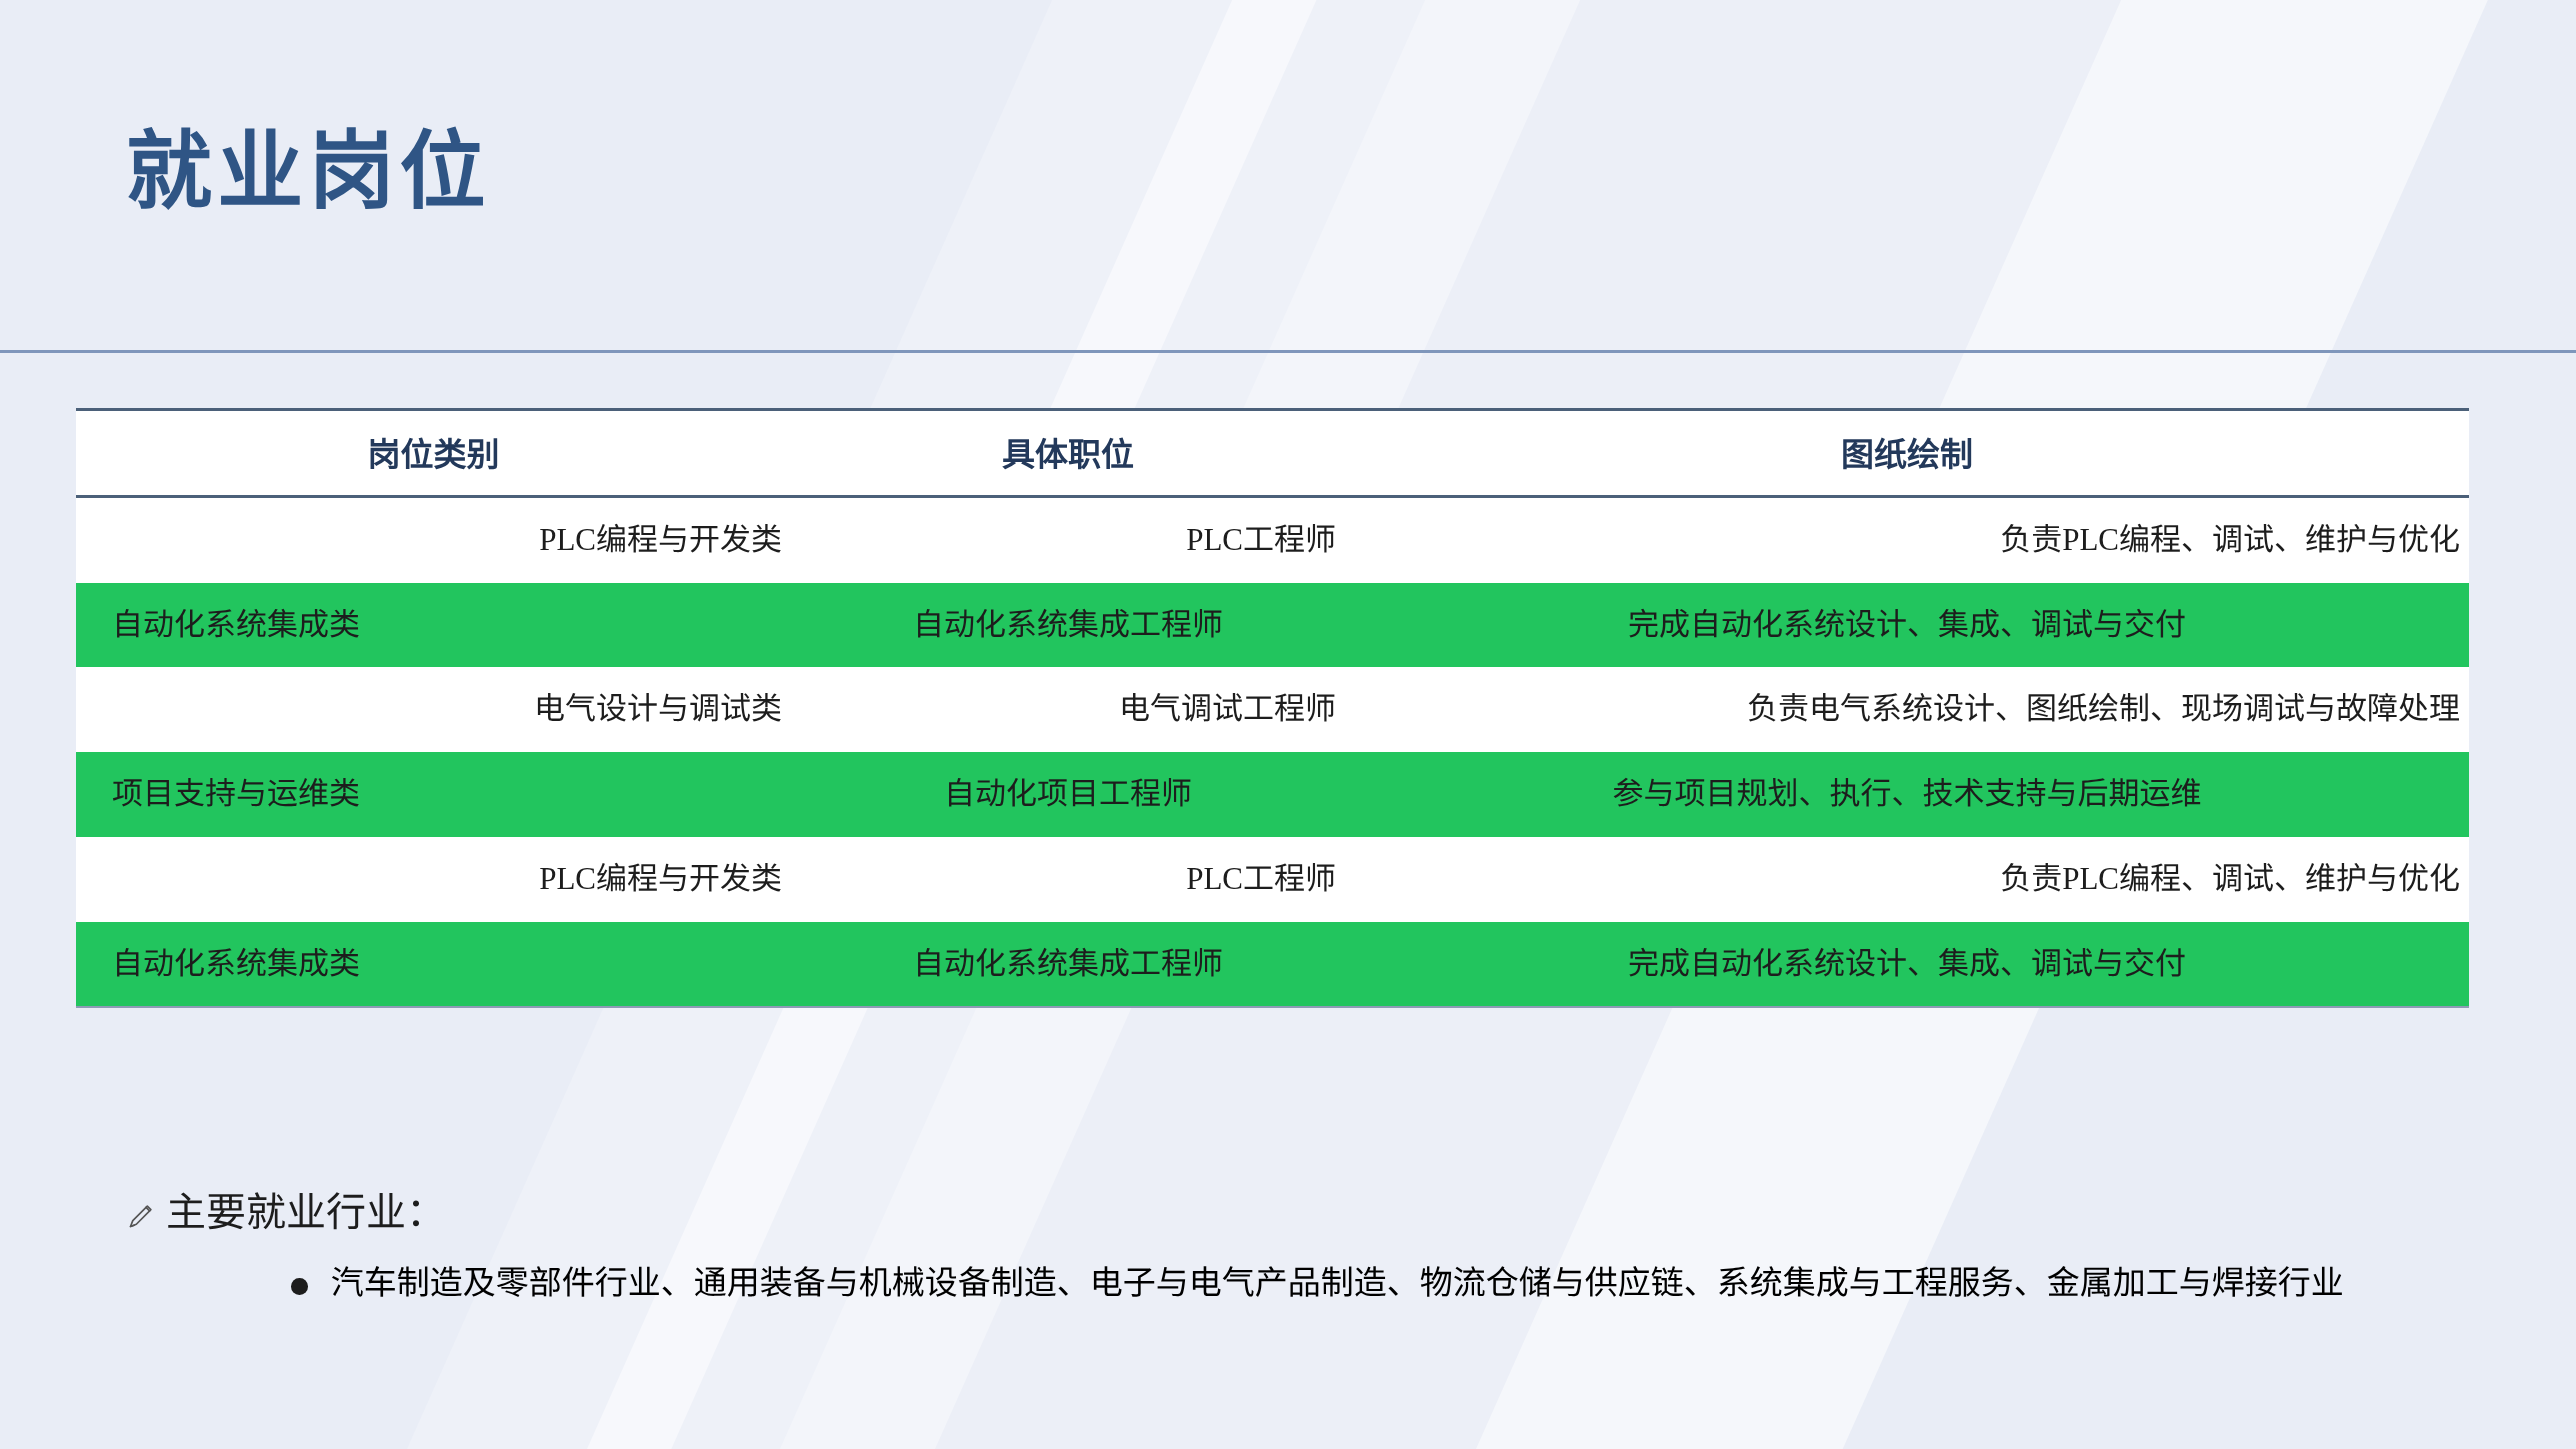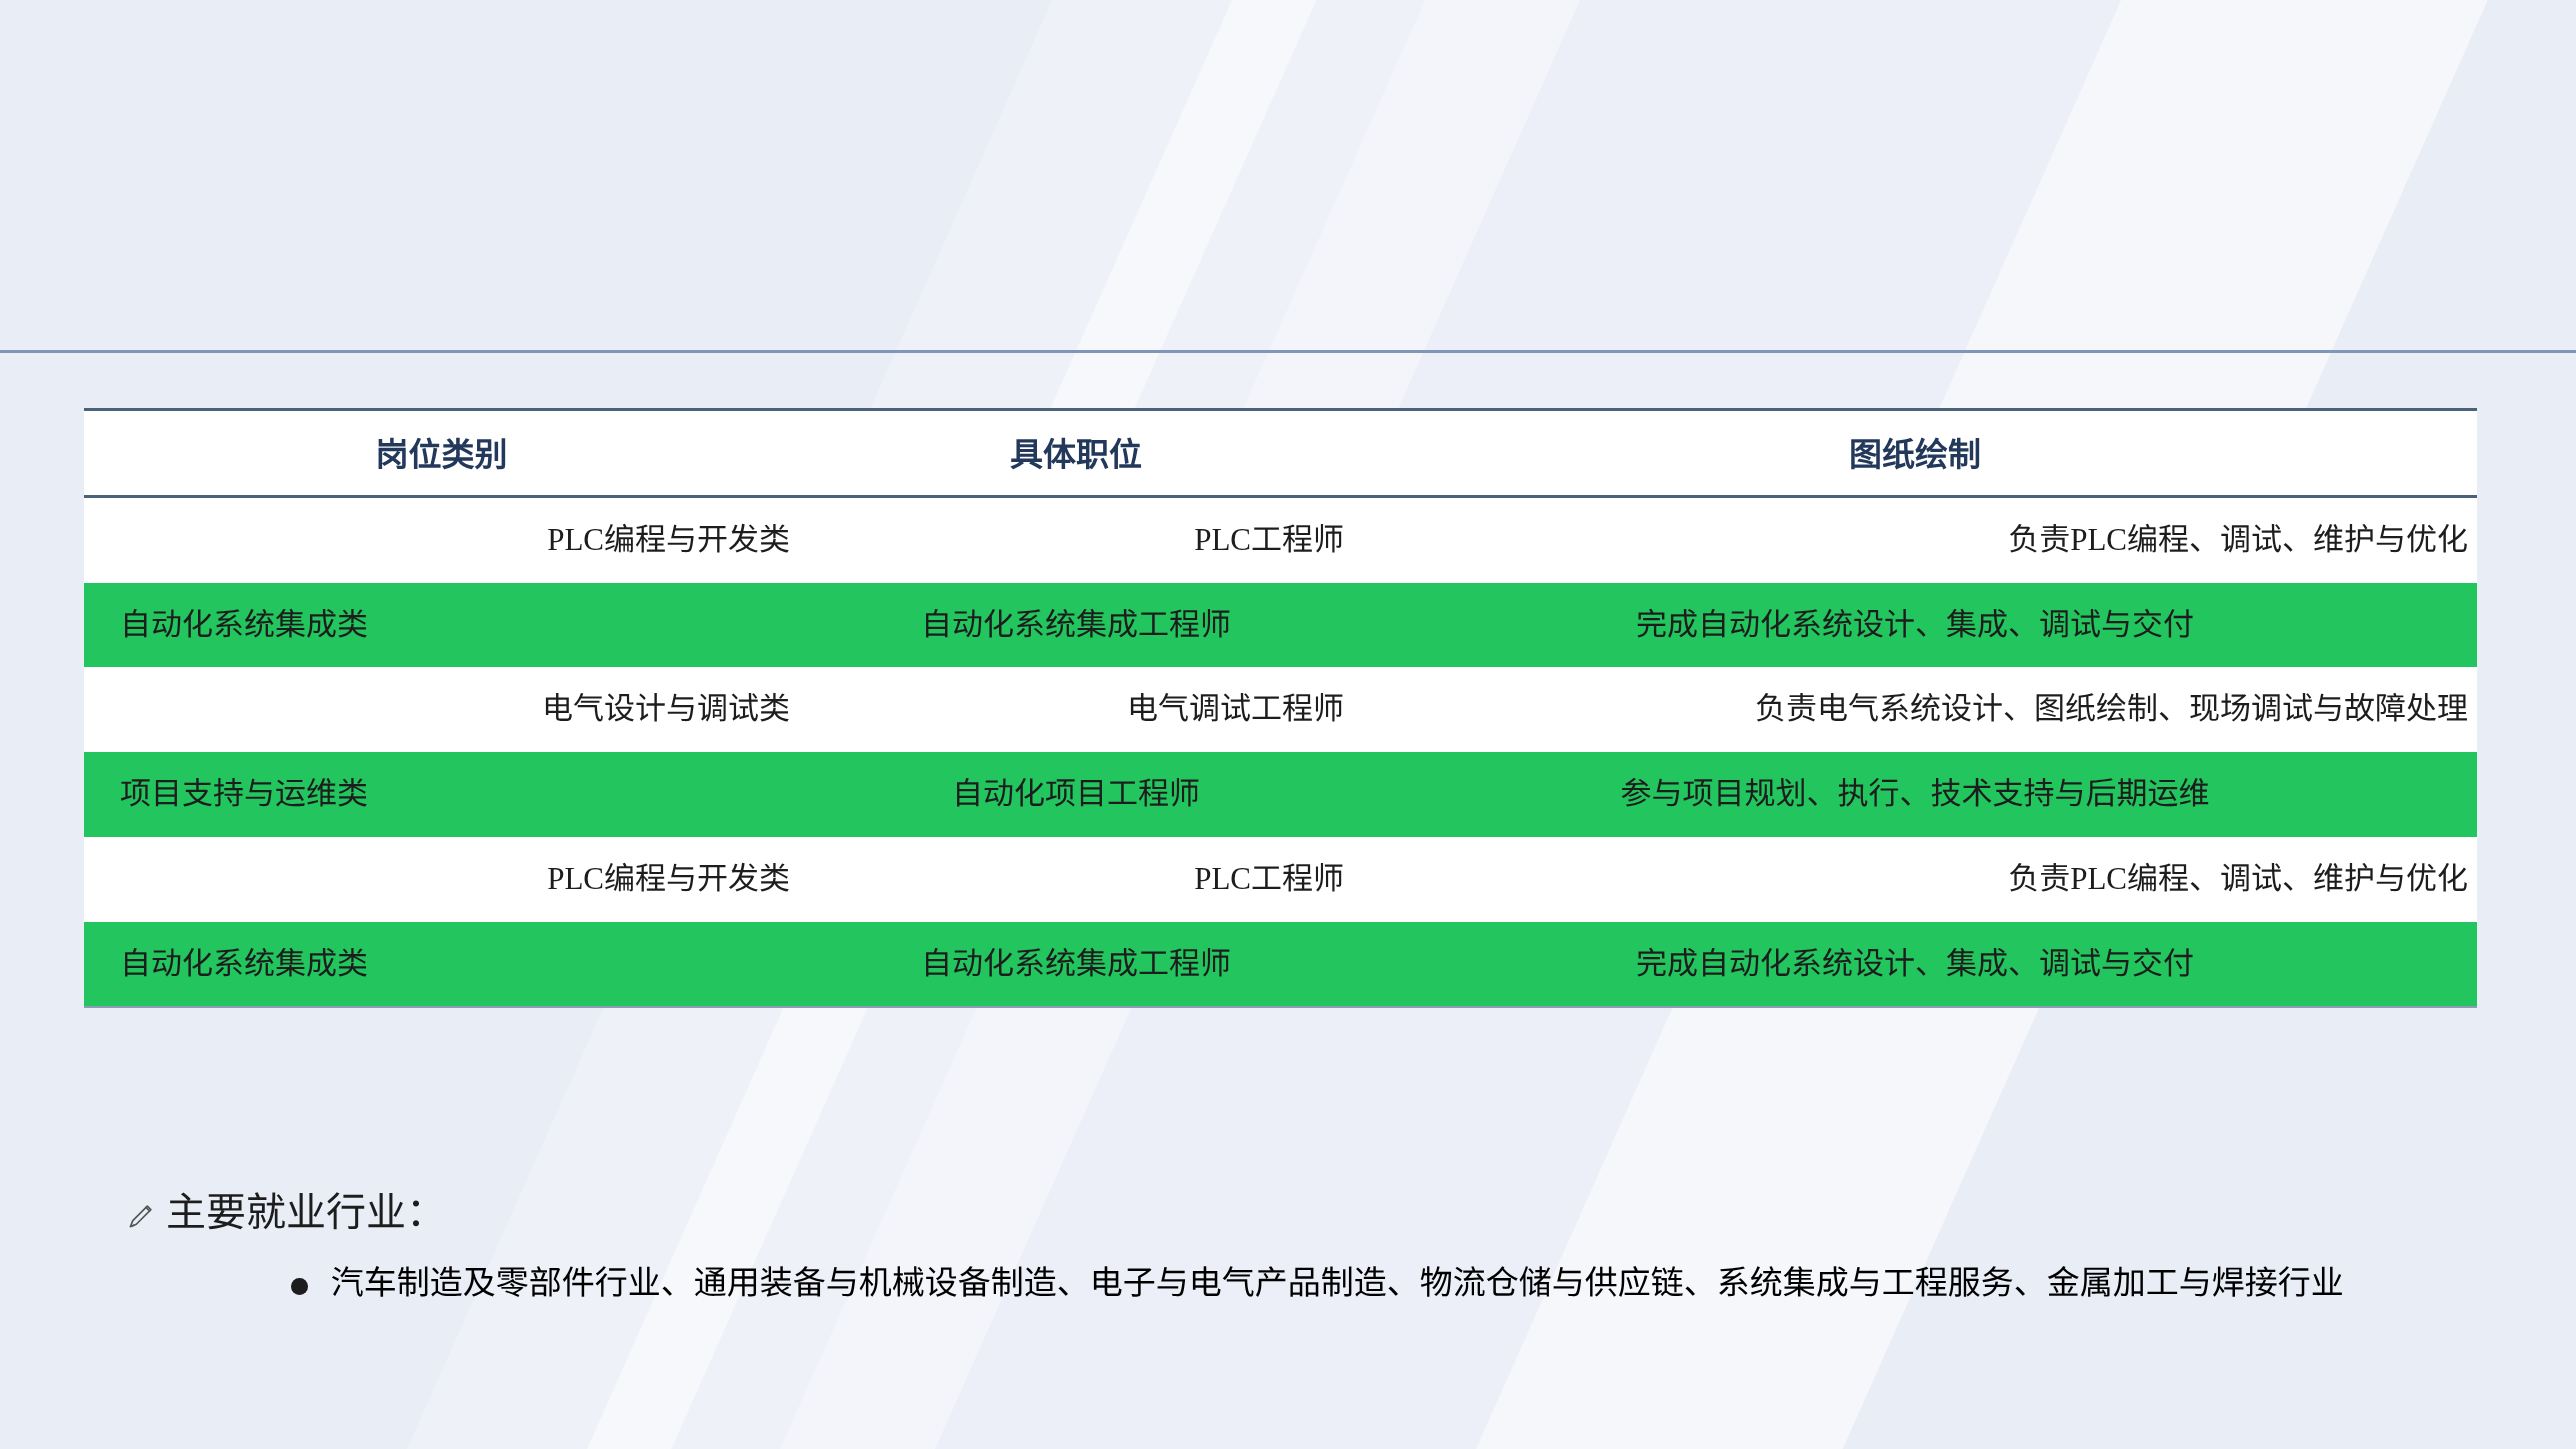--- a/index.html
+++ b/index.html
@@ -170,6 +170,7 @@
 </div>
 
 <div class="header">
+  <div class="page-title">就业岗位</div>
   <div class="header-rule"></div>
 </div>
 

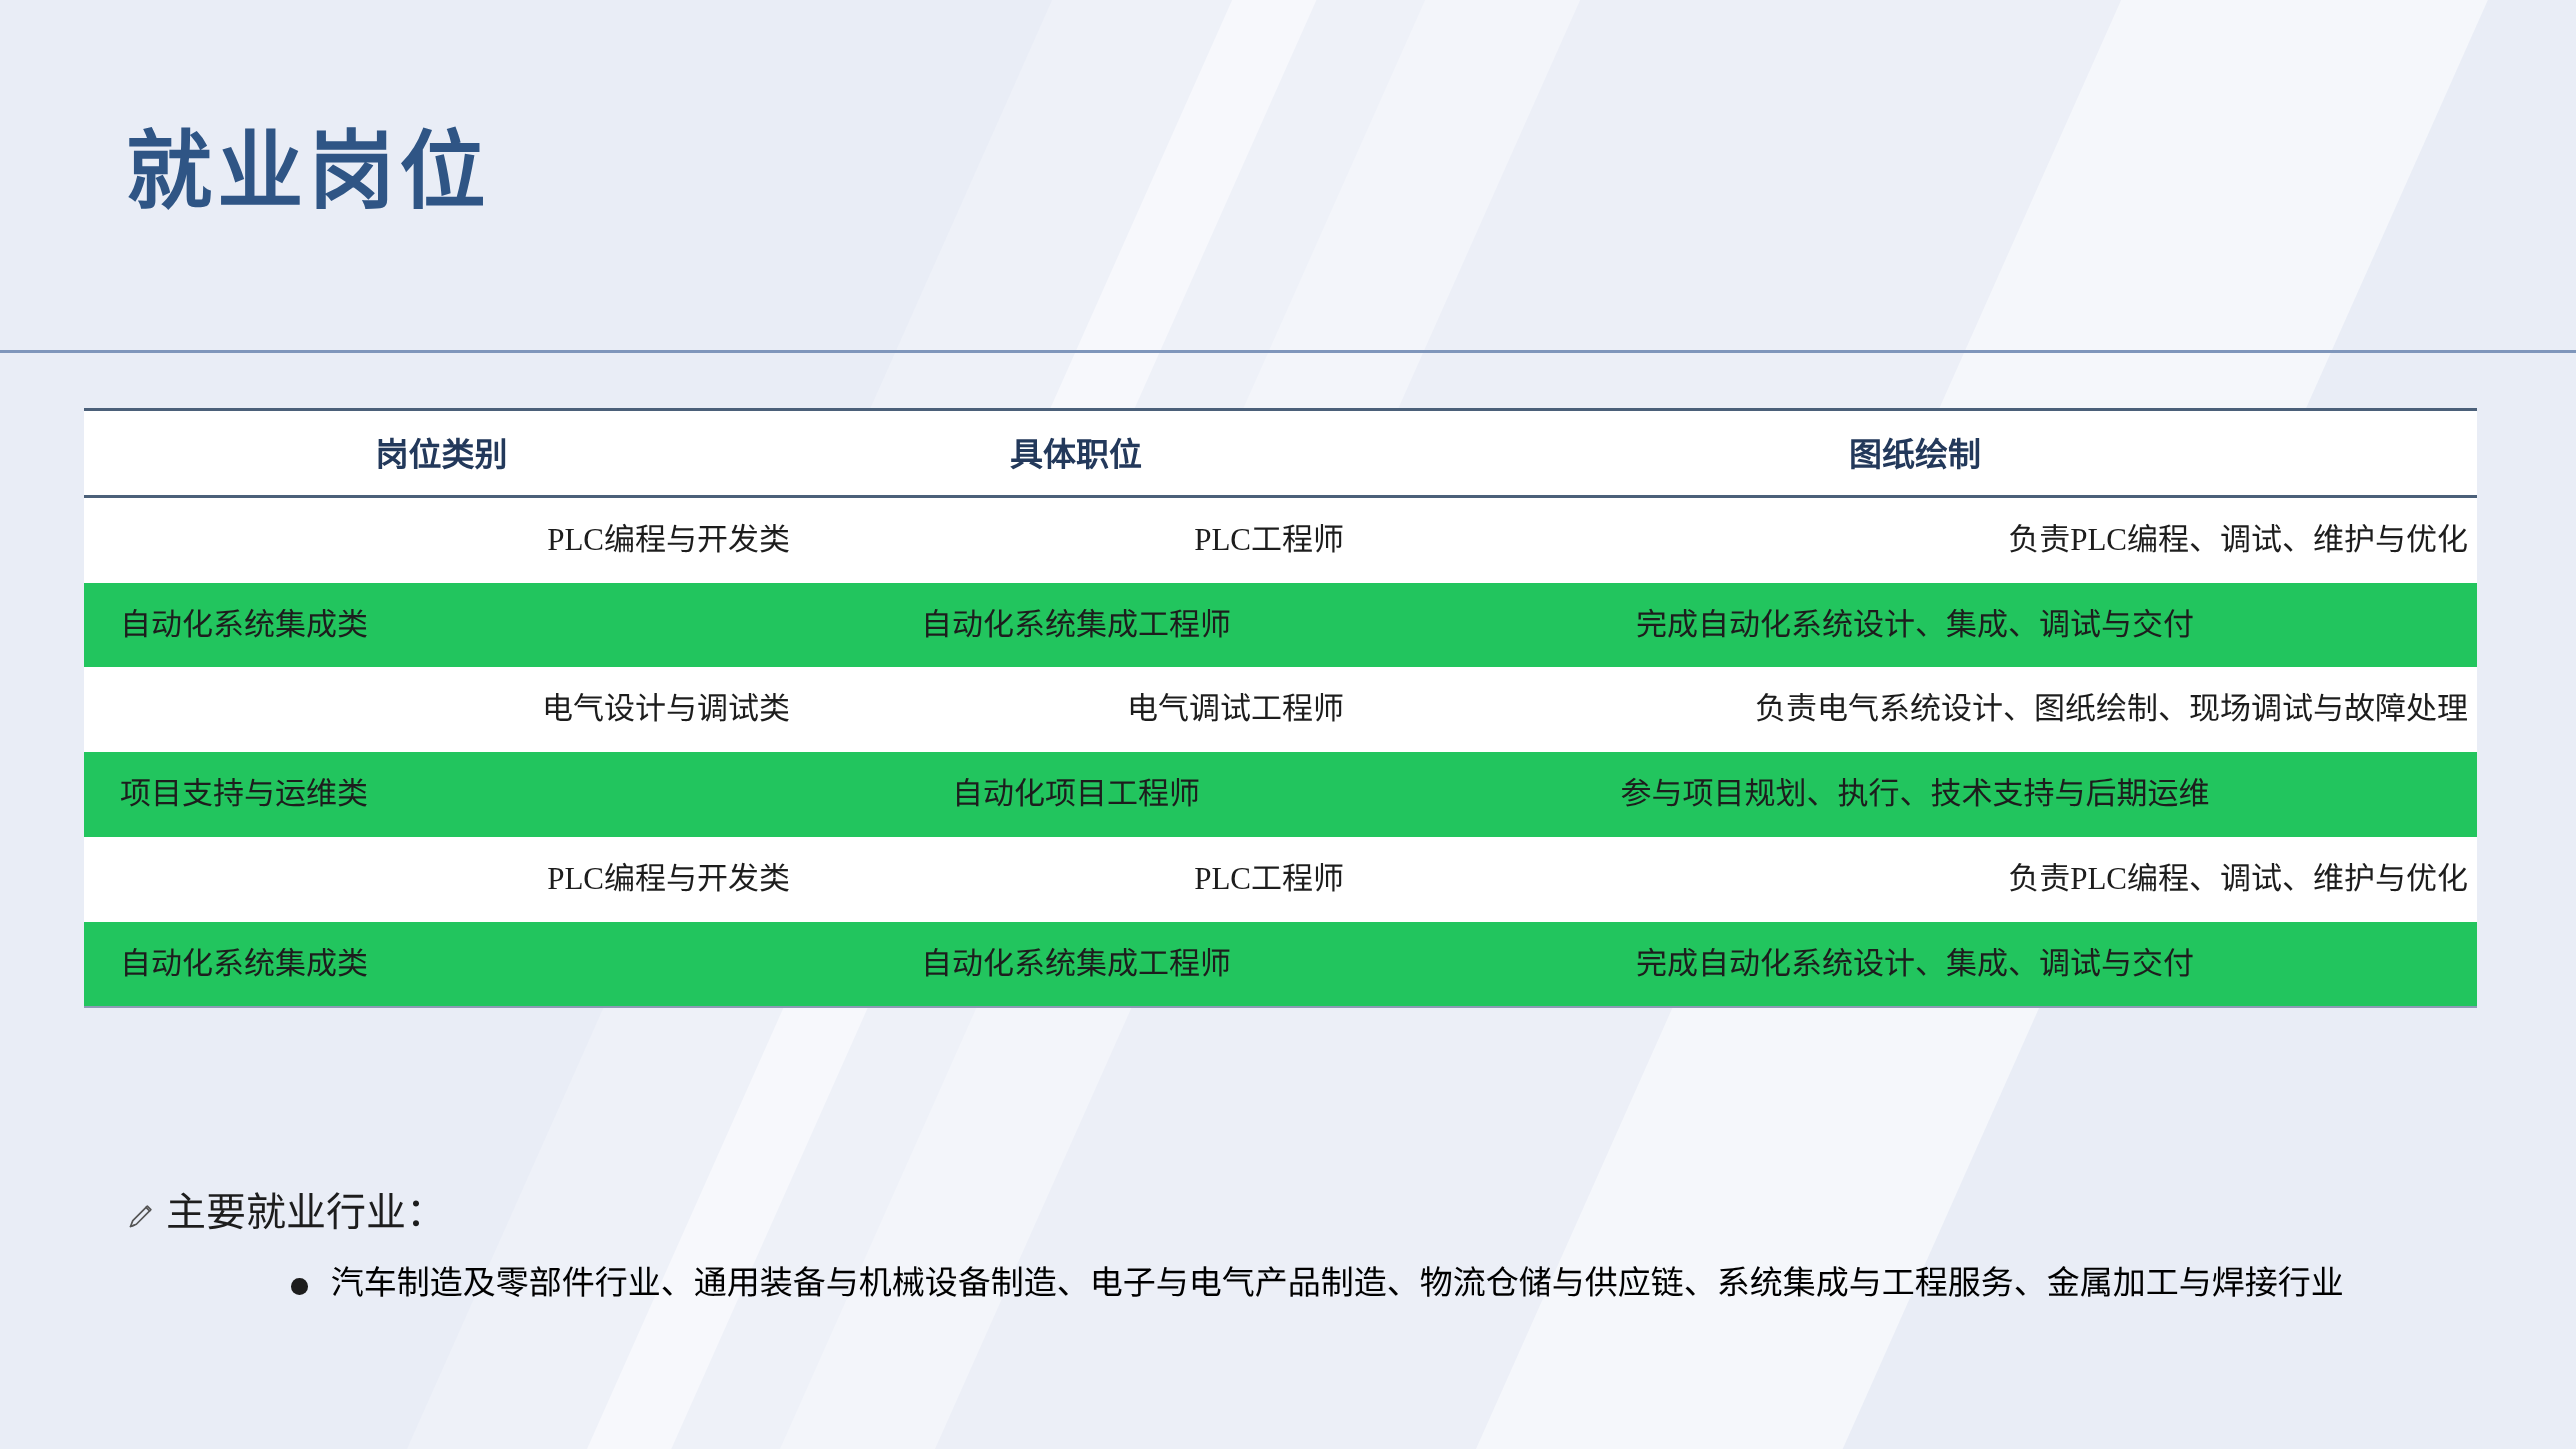--- a/index.html
+++ b/index.html
@@ -71,7 +71,7 @@
   
   .table-wrap {
     position: absolute;
-    left: 84px;
+    left: 76px;
     top: 408px;
     width: 2015px;
     z-index: 3;

